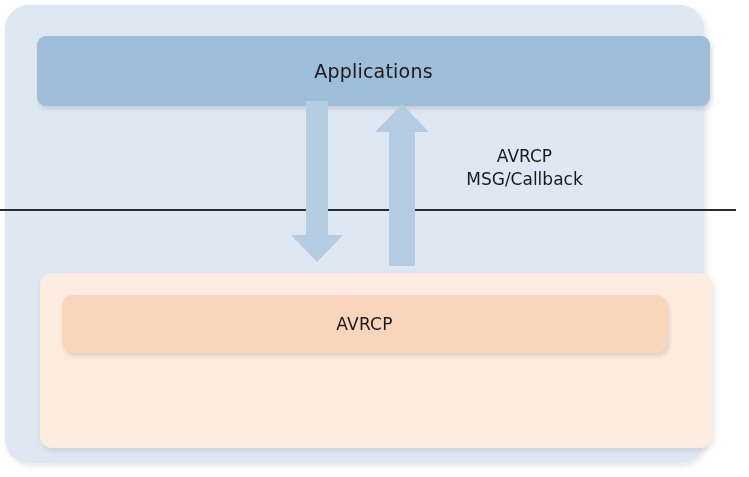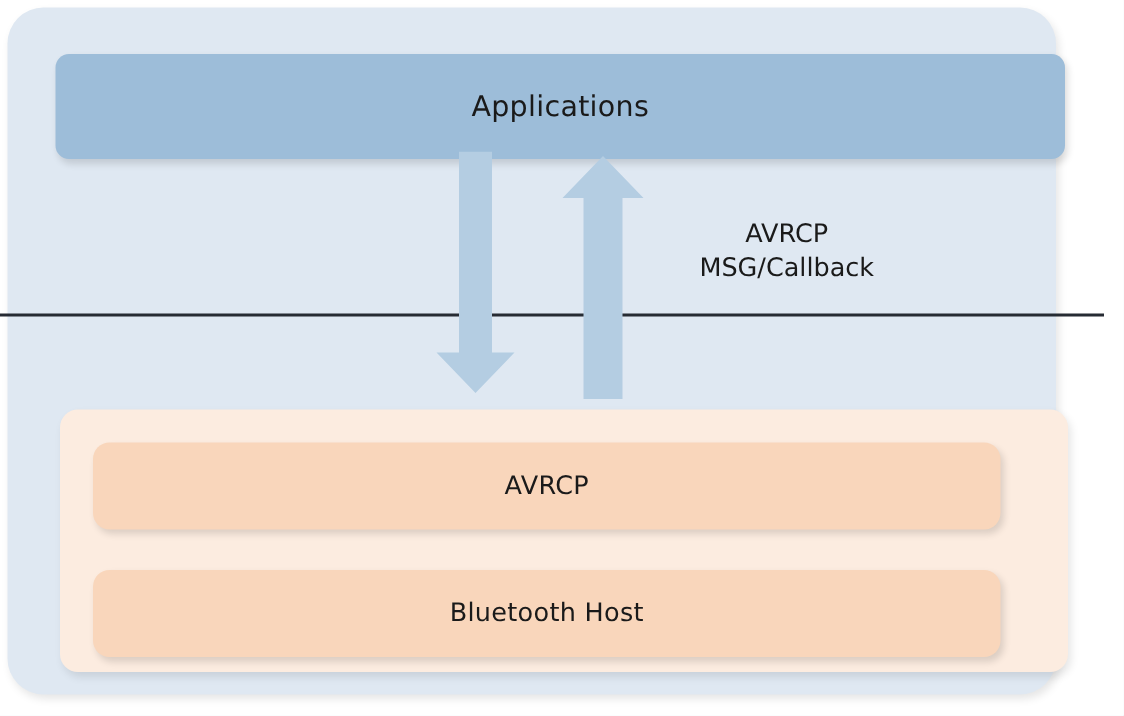--- a/index.html
+++ b/index.html
@@ -140,9 +140,6 @@
       <div class="stack-box first">
         <span class="stack-label">AVRCP</span>
       </div>
-      <div class="stack-box second">
-        <span class="stack-label">Bluetooth Host</span>
-      </div>
     </div>
 
   </div>

